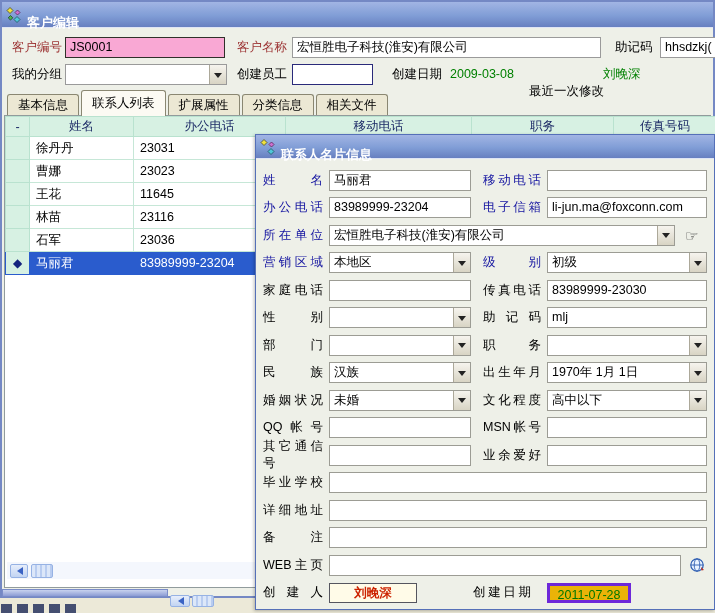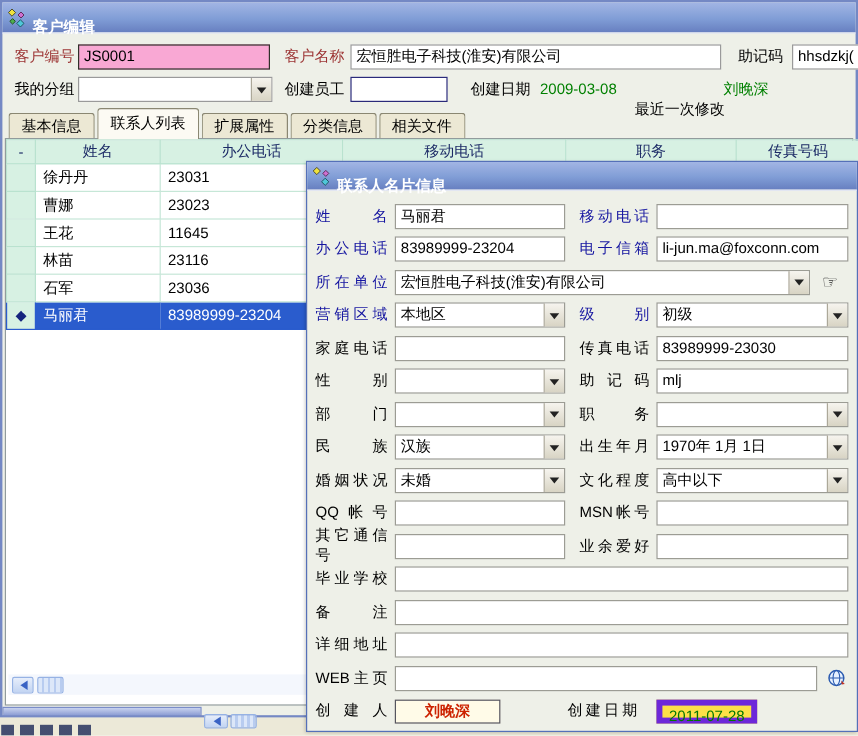--- a/index.html
+++ b/index.html
@@ -345,12 +345,12 @@
       </div>
 
       <div class="drow">
+        <span class="dlbl">详细地址</span>
+        <div class="dtxt w-wide ml"></div>
+      </div>
+
+      <div class="drow">
         <span class="dlbl">备注</span>
-        <div class="dtxt w-wide ml"></div>
-      </div>
-
-      <div class="drow">
-        <span class="dlbl">详细地址</span>
         <div class="dtxt w-wide ml"></div>
       </div>
 

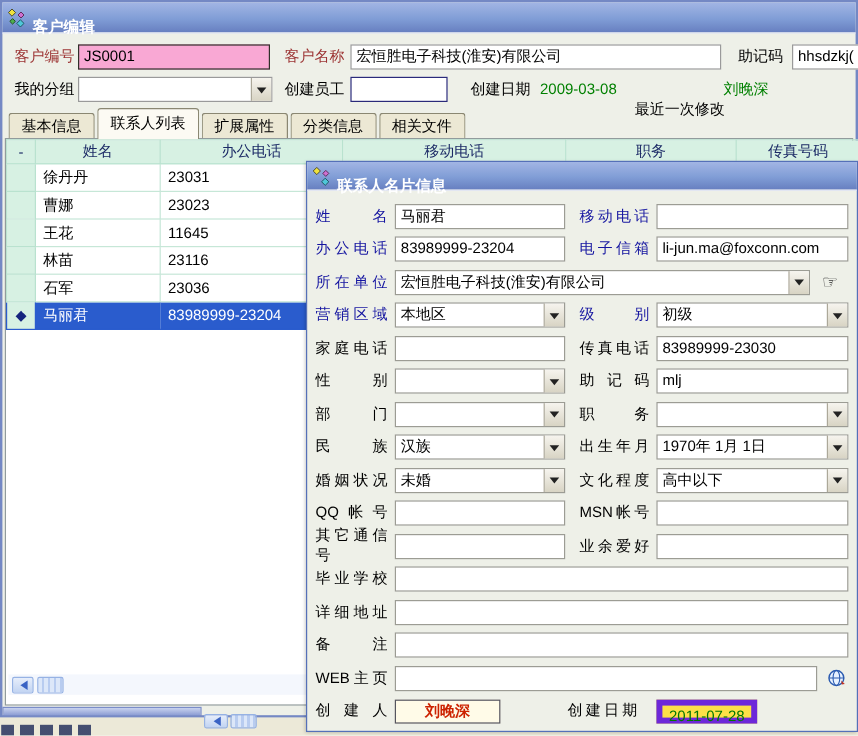--- a/index.html
+++ b/index.html
@@ -73,8 +73,8 @@
   .cre-box{box-sizing:border-box;width:88px;height:20px;margin-left:6px;border:1px solid #55555f;
     background:#fffbe8;color:#cc2200;font-weight:bold;text-align:center;line-height:18px;}
   .date-lbl{display:inline-block;width:58px;margin-left:56px;text-align:justify;text-align-last:justify;}
-  .date-box{box-sizing:border-box;width:84px;height:20px;margin-left:16px;border:5px solid #6d28d9;
-    background:#fde047;color:#007700;text-align:center;line-height:18px;}
+  .date-box{box-sizing:border-box;width:84px;height:20px;margin-left:16px;border:3px solid #6d28d9;
+    background:#eab308;color:#007700;text-align:center;line-height:18px;}
   
   .bband{position:absolute;left:2px;top:589px;width:166px;height:8px;z-index:2;
     background:linear-gradient(180deg,#c8d2ee,#8c9cd4);border:1px solid #7a8cc8;box-sizing:border-box;}

